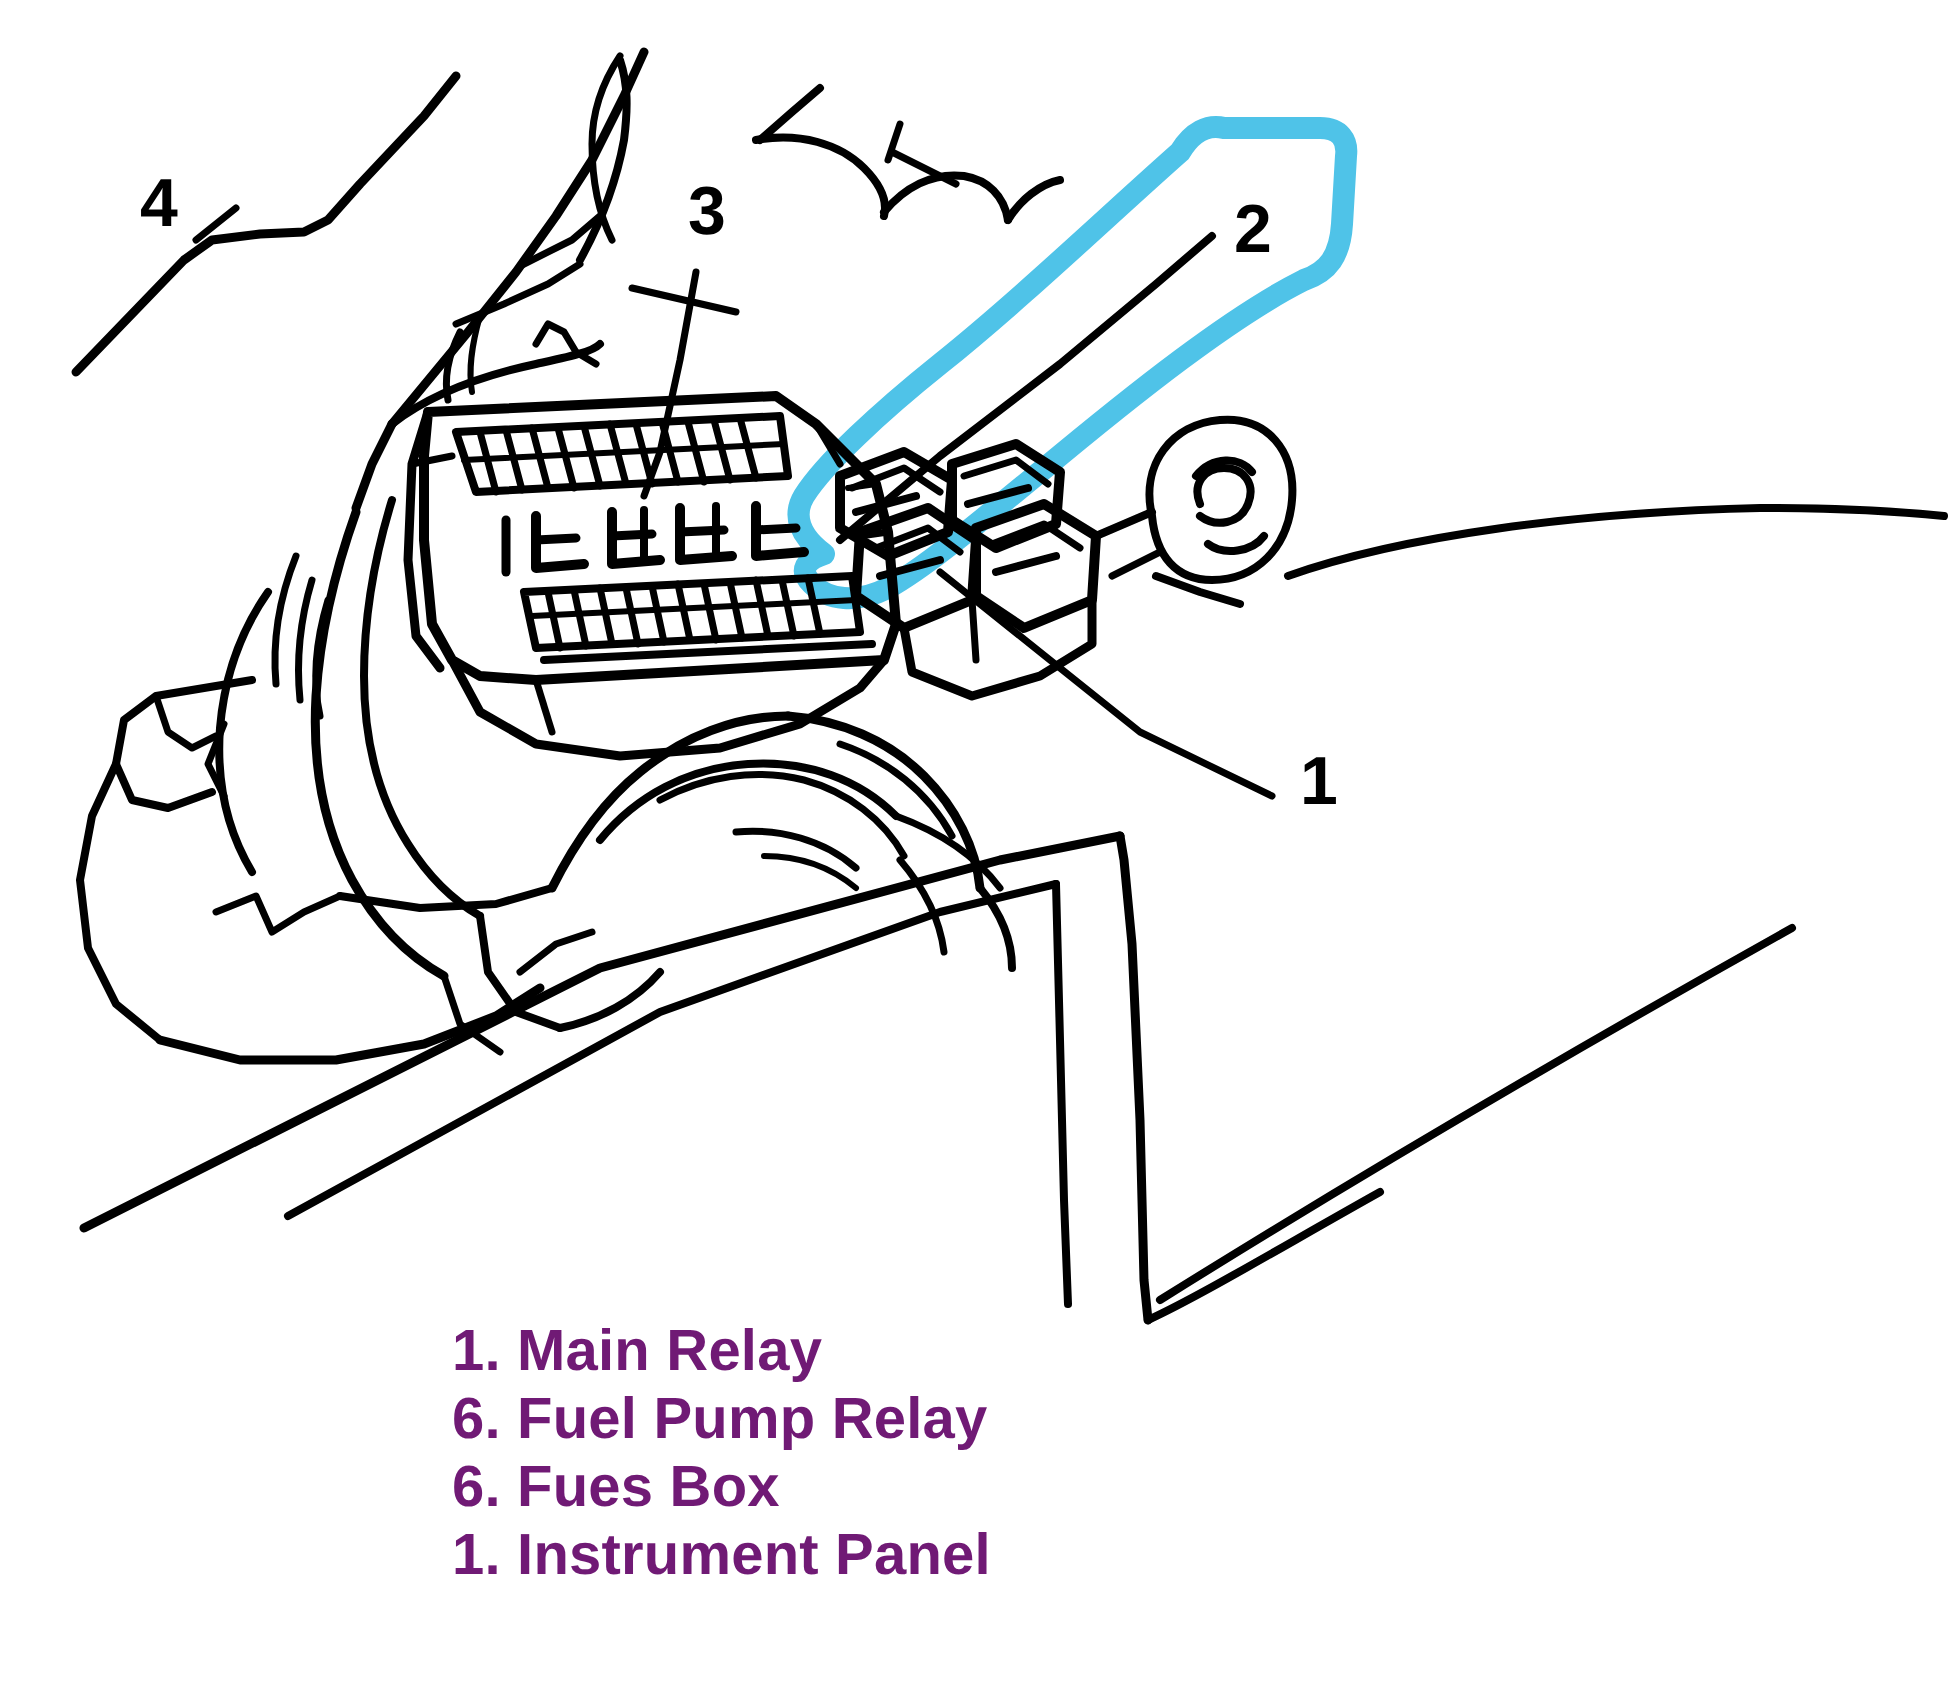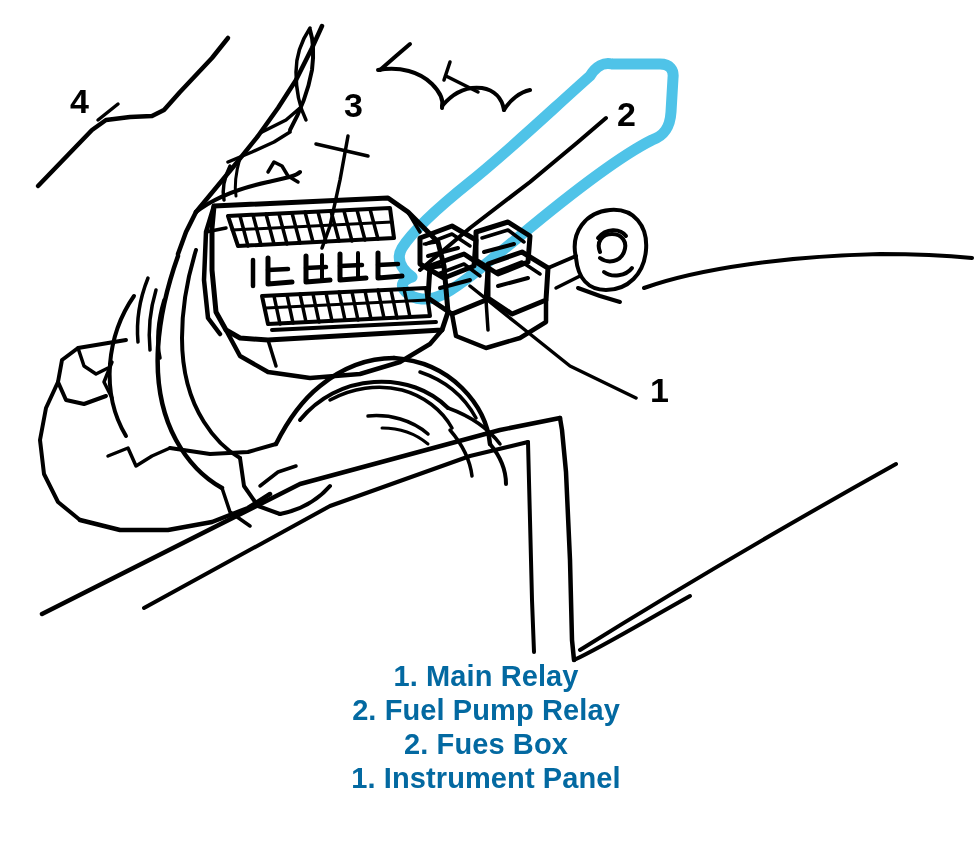--- a/index.html
+++ b/index.html
@@ -43,10 +43,9 @@
     font-weight: bold;
     font-size: 29px;
     line-height: 34px;
-    color: #0369a1;
+    color: #701a75;
     white-space: pre;
     letter-spacing: 0.1px;
-    text-align: center;
   }
   .callout-num {
     font-family: "Liberation Sans", sans-serif;

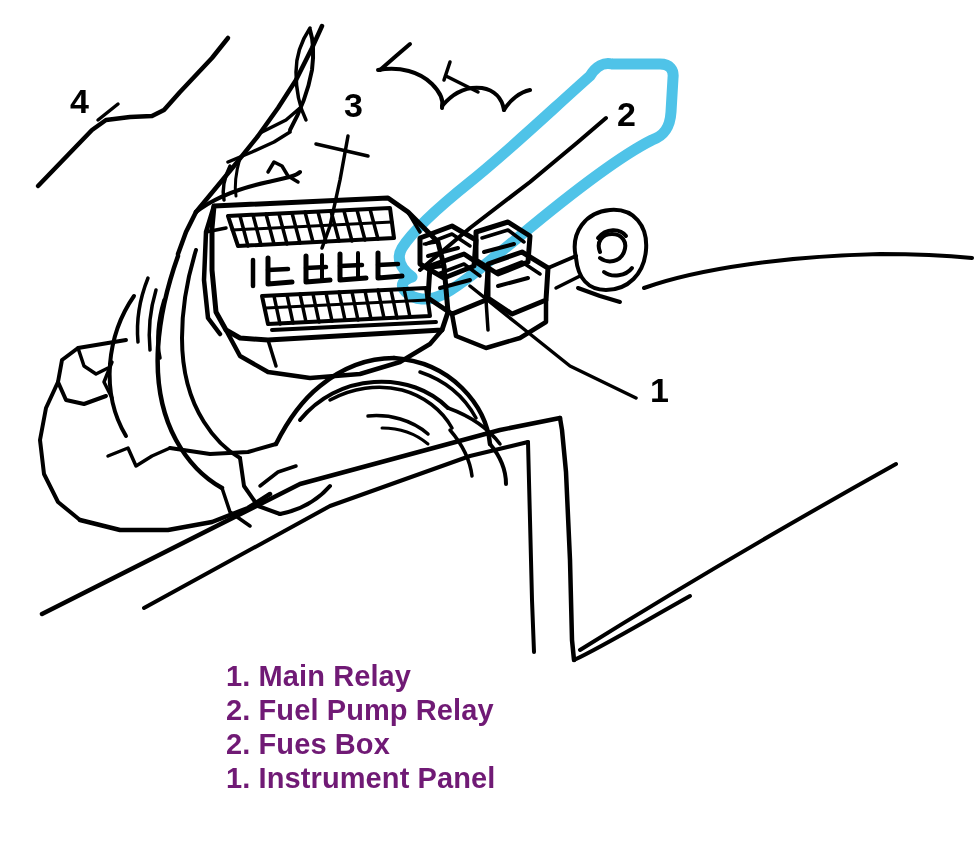--- a/index.html
+++ b/index.html
@@ -283,7 +283,7 @@
 
   <div class="legend">
     <span class="legend-row">1. Main Relay</span>
-    <span class="legend-row">2. Fuel Pump Relay</span>
+    <span class="legend-row">6. Fuel Pump Relay</span>
     <span class="legend-row">2. Fues Box</span>
     <span class="legend-row">1. Instrument Panel</span>
   </div>

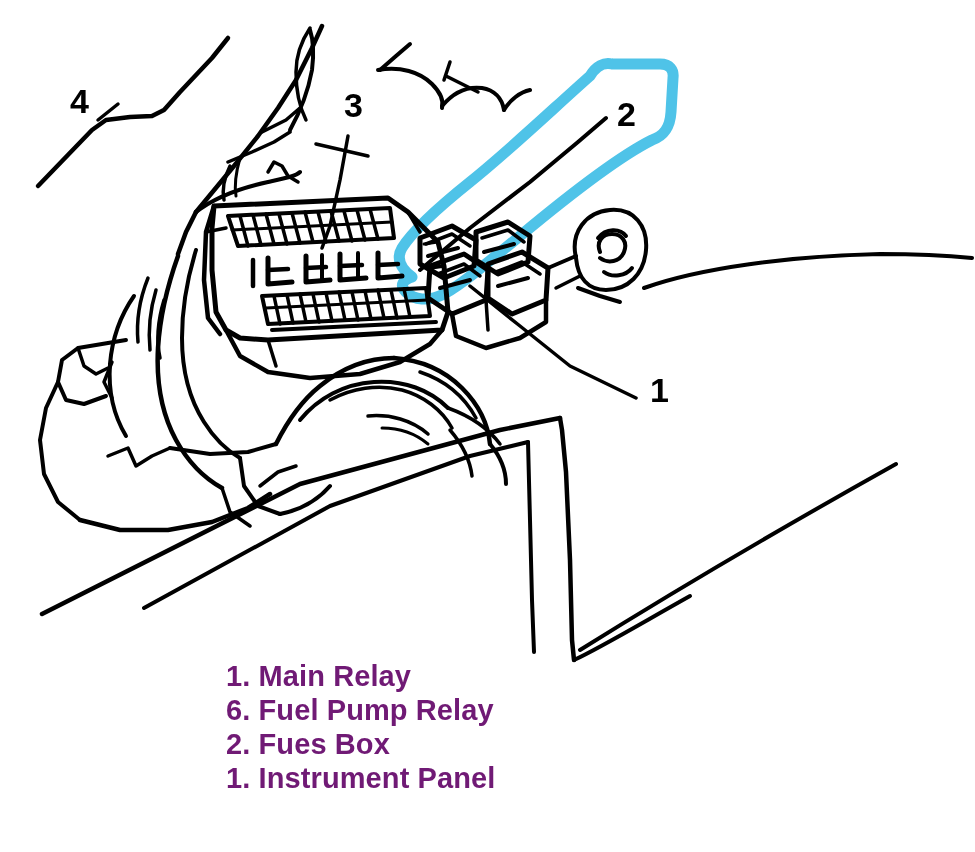--- a/index.html
+++ b/index.html
@@ -284,7 +284,7 @@
   <div class="legend">
     <span class="legend-row">1. Main Relay</span>
     <span class="legend-row">6. Fuel Pump Relay</span>
-    <span class="legend-row">2. Fues Box</span>
+    <span class="legend-row">6. Fues Box</span>
     <span class="legend-row">1. Instrument Panel</span>
   </div>
 

